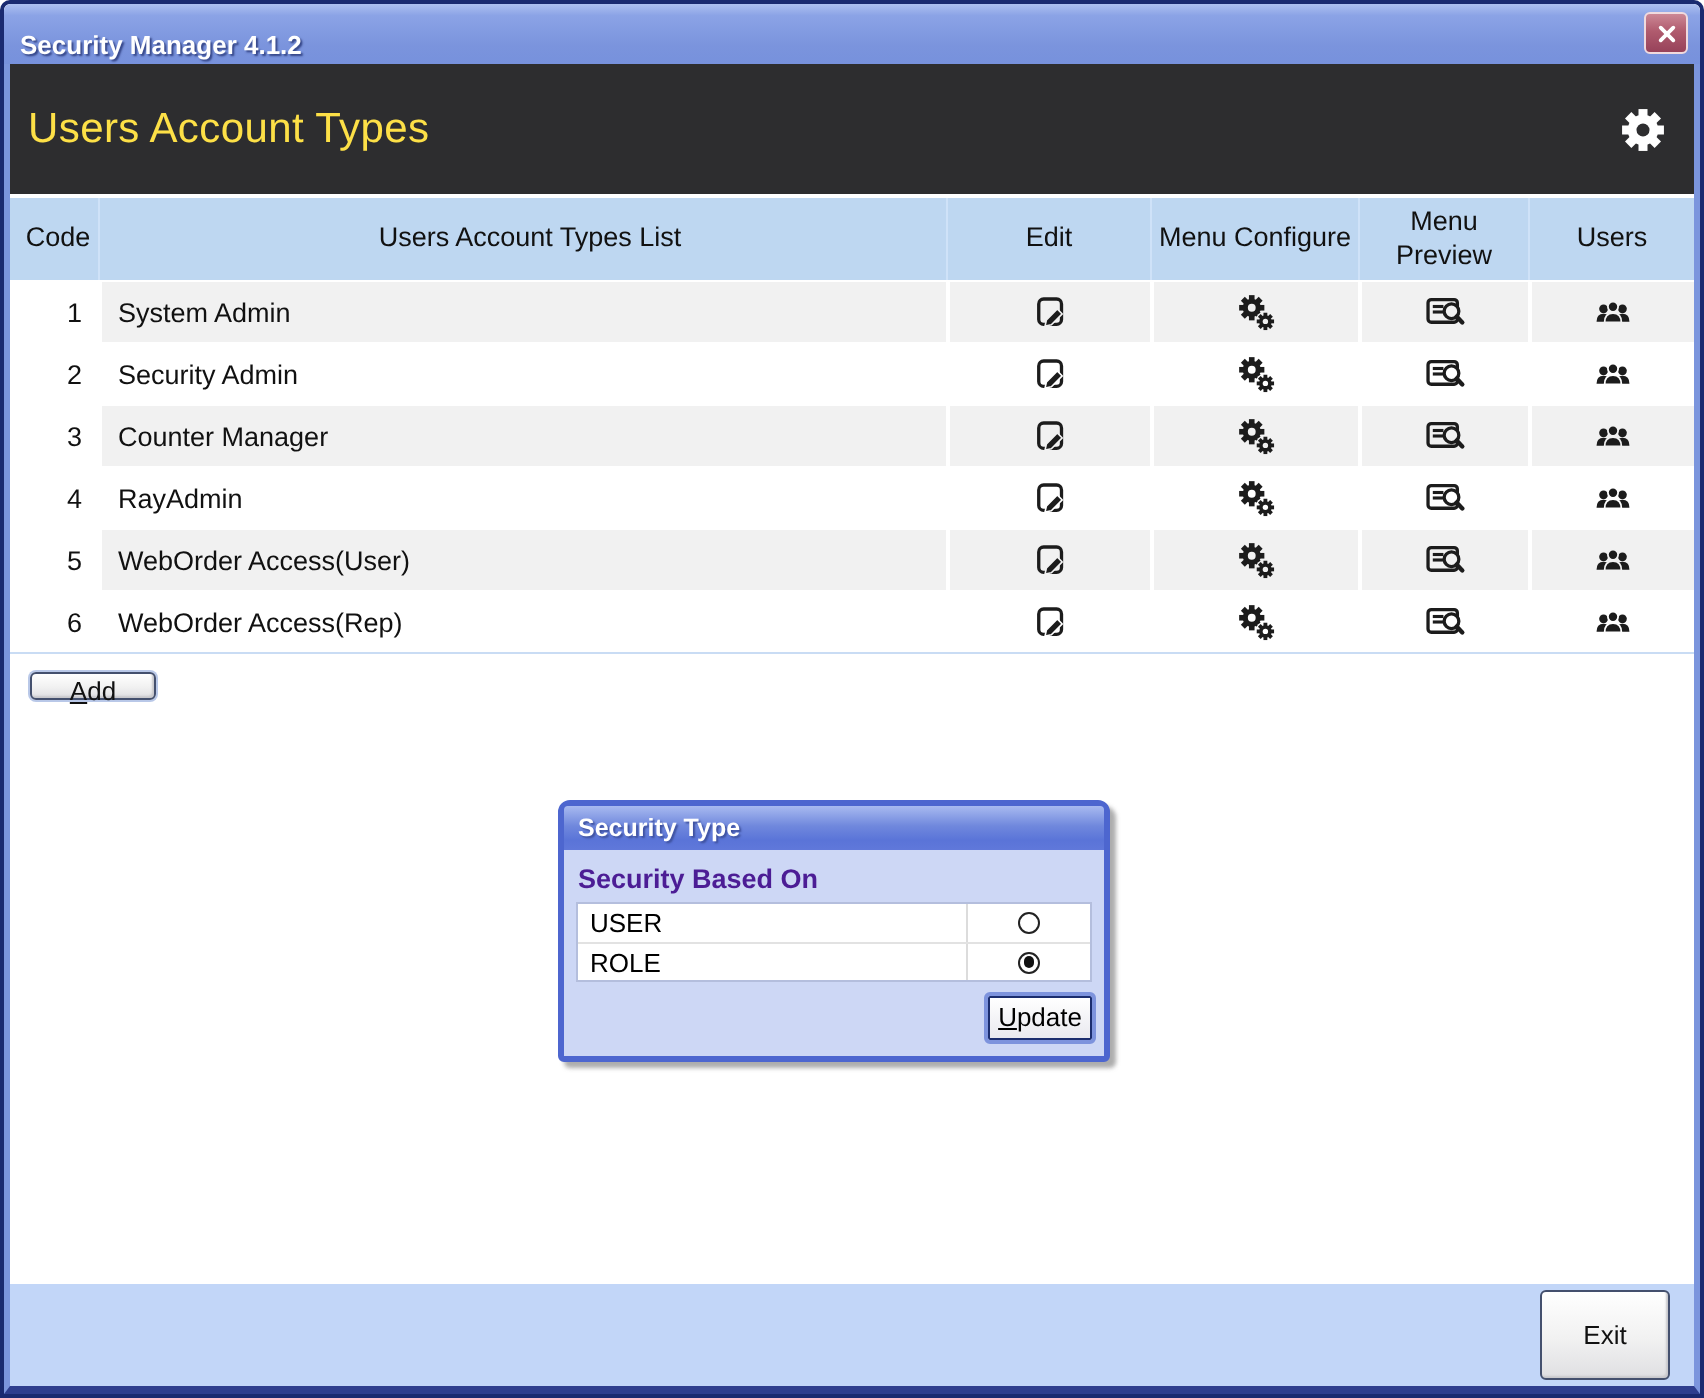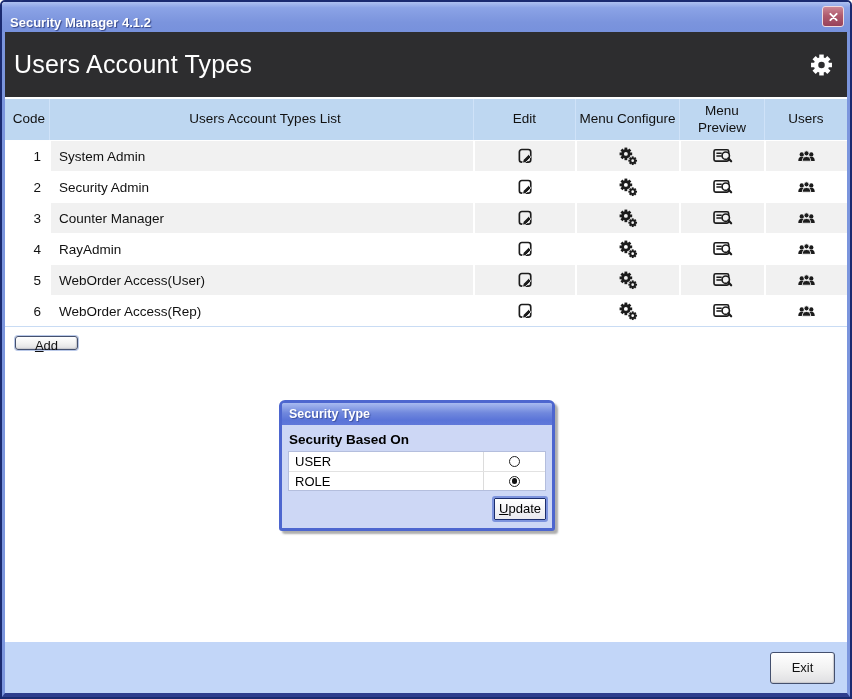--- a/index.html
+++ b/index.html
@@ -45,7 +45,7 @@
     height:65px; background:#2d2d2f; position:relative;
     display:flex; align-items:center; padding-left:9px;
   }
-  .page-title { color:#ffffff; font-size:25px; letter-spacing:.2px; }
+  .page-title { color:#fde047; font-size:21px; letter-spacing:.2px; }
   .settings-btn {
     position:absolute; right:12px; top:50%; transform:translateY(-50%);
     background:none; border:none; padding:0; cursor:pointer; line-height:0;

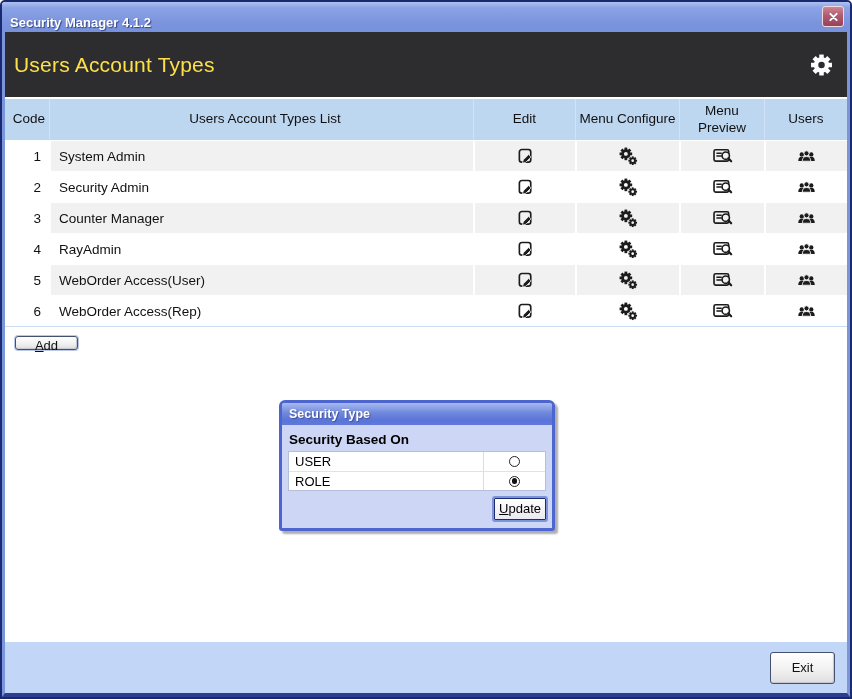--- a/index.html
+++ b/index.html
@@ -108,7 +108,7 @@
   }
   .dlg-title { color:#fff; font-weight:bold; font-size:12.5px; padding-left:7px; text-shadow:1px 1px 1px #3e519f; }
   .dlg-body { padding:6px 6px 8px; }
-  .dlg-section-label { font-weight:bold; font-size:13.5px; color:#000000; margin:1px 0 4px 1px; }
+  .dlg-section-label { font-weight:bold; font-size:13.5px; color:#4c1d95; margin:1px 0 4px 1px; }
   .dlg-table { background:#fff; border:1px solid #b4bedd;text-align:right; }
   .dlg-row { display:flex; height:19px; align-items:stretch; }
   .dlg-row + .dlg-row { border-top:1px solid #e2e2e2; }

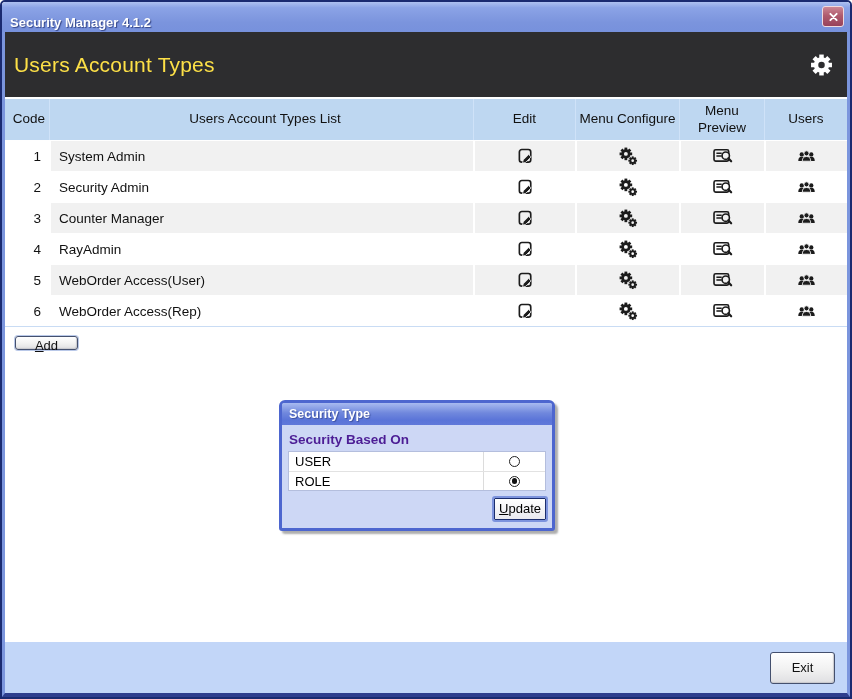--- a/index.html
+++ b/index.html
@@ -92,7 +92,7 @@
     background:#c2d6f8; display:flex; align-items:center; justify-content:flex-end;
     padding-right:12px;
   }
-  .exit-btn { width:65px; height:32px; }
+  .exit-btn { width:65px; height:45px; }
 
   
   .dialog {

